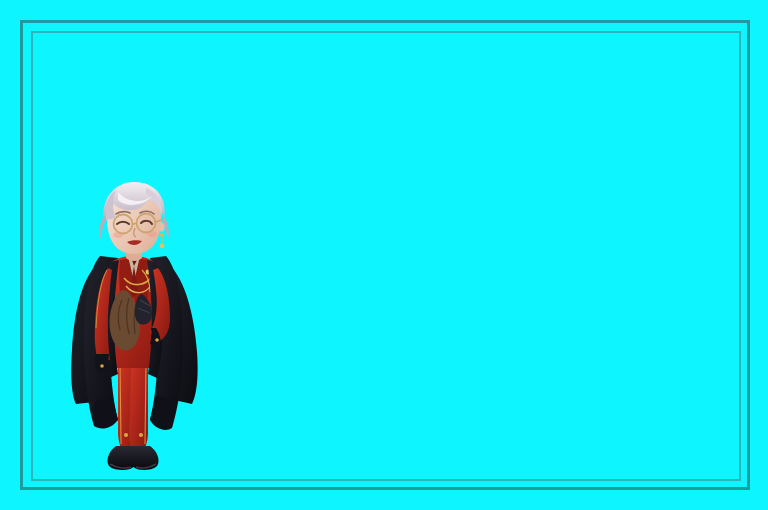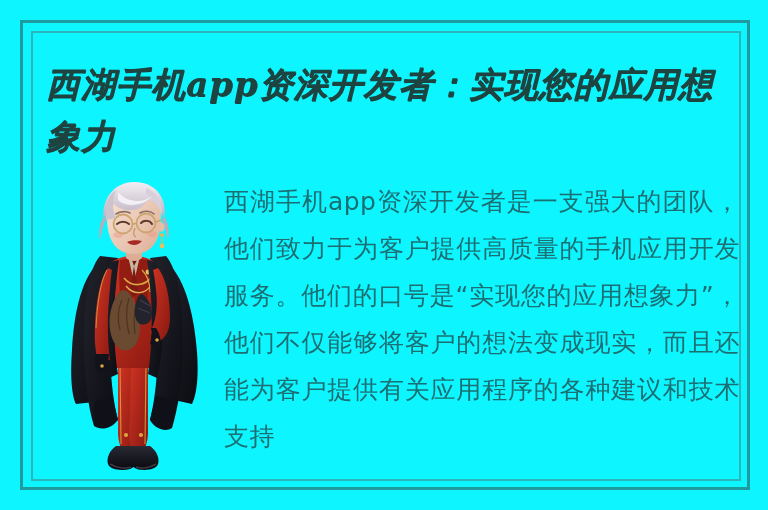--- a/index.html
+++ b/index.html
@@ -78,7 +78,6 @@
   <div class="frame-outer"></div>
   <div class="frame-inner"></div>
 
-  <div class="title">西湖手机app资深开发者：实现您的应用想象力</div>
 
   <div class="character">
     <svg viewBox="0 0 150 296" xmlns="http://www.w3.org/2000/svg" aria-hidden="true">

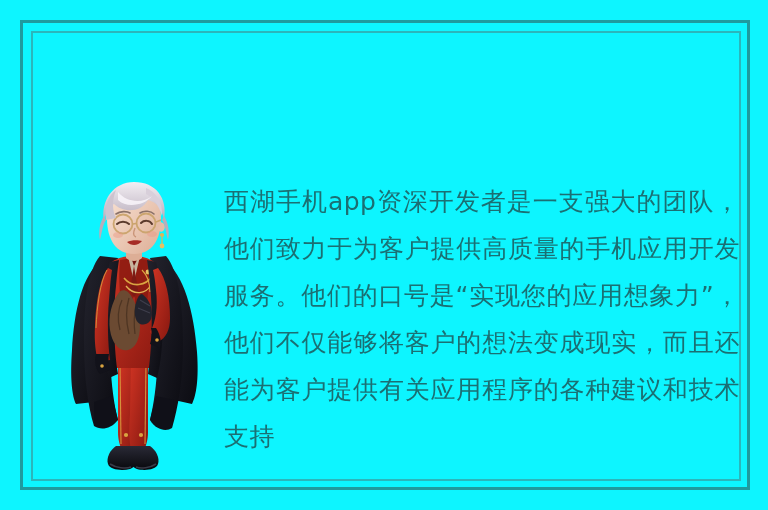--- a/index.html
+++ b/index.html
@@ -227,7 +227,6 @@
     </svg>
   </div>
 
-  <div class="body-copy">西湖手机app资深开发者是一支强大的团队，他们致力于为客户提供高质量的手机应用开发服务。他们的口号是“实现您的应用想象力”，他们不仅能够将客户的想法变成现实，而且还能为客户提供有关应用程序的各种建议和技术支持</div>
 
 </div>
 

